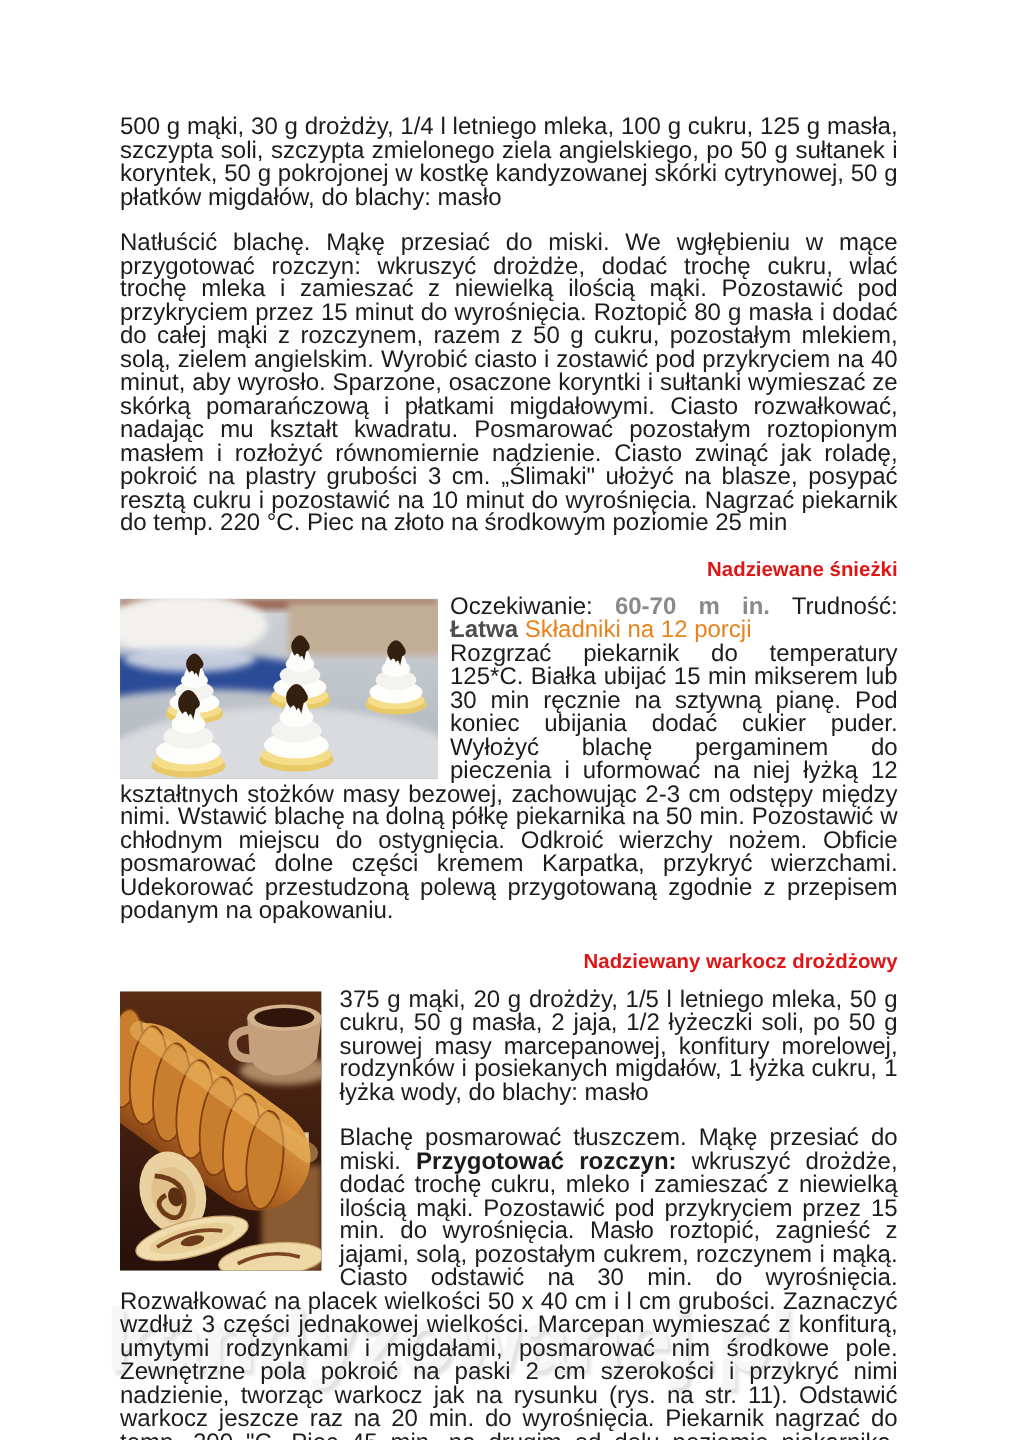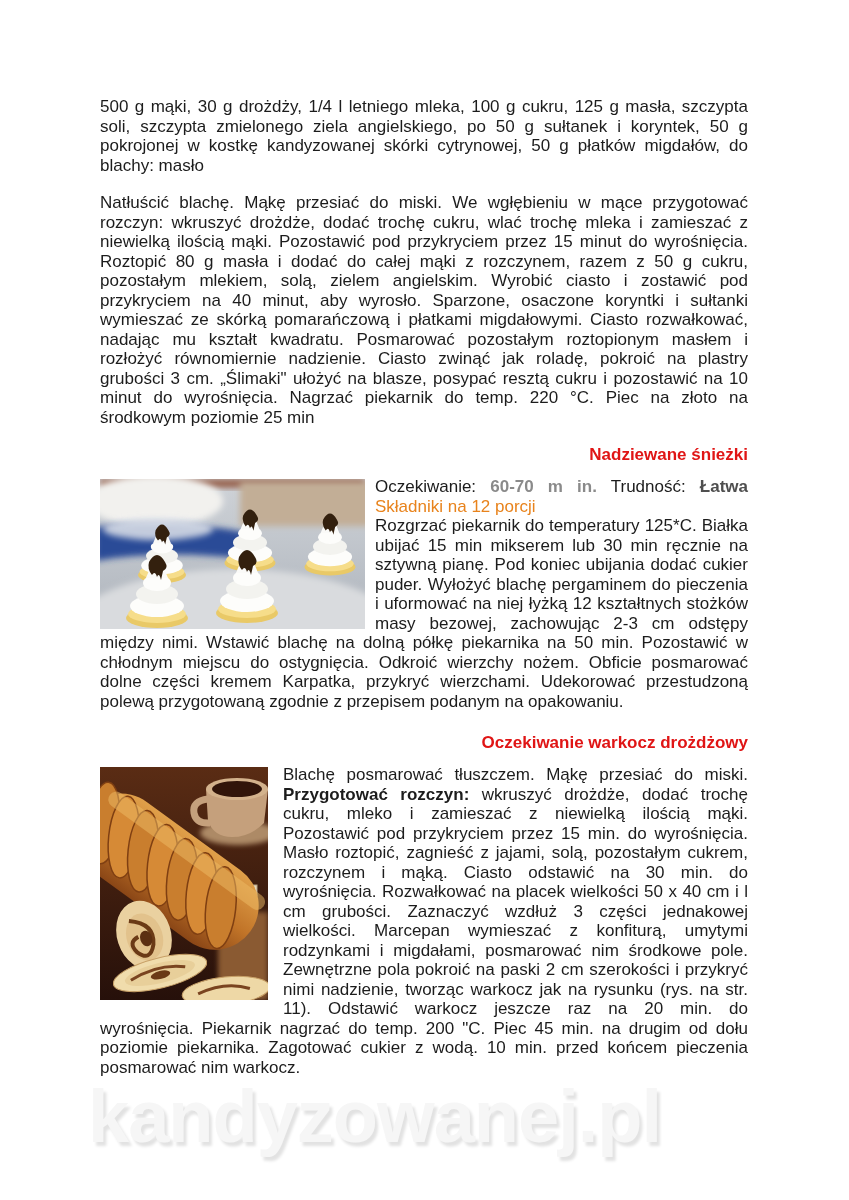--- a/index.html
+++ b/index.html
@@ -9,7 +9,7 @@
   }
   .content{position:absolute;left:100px;top:97px;width:648px;z-index:2;}
   p.para{
-    margin:0 0 18px 0;font-size:17px;line-height:19.5px;
+    margin:0 0 18px 0;font-size:20px;line-height:19.5px;
     text-align:justify;color:#1c1c1c;
   }
   p.tight{margin-bottom:0;}

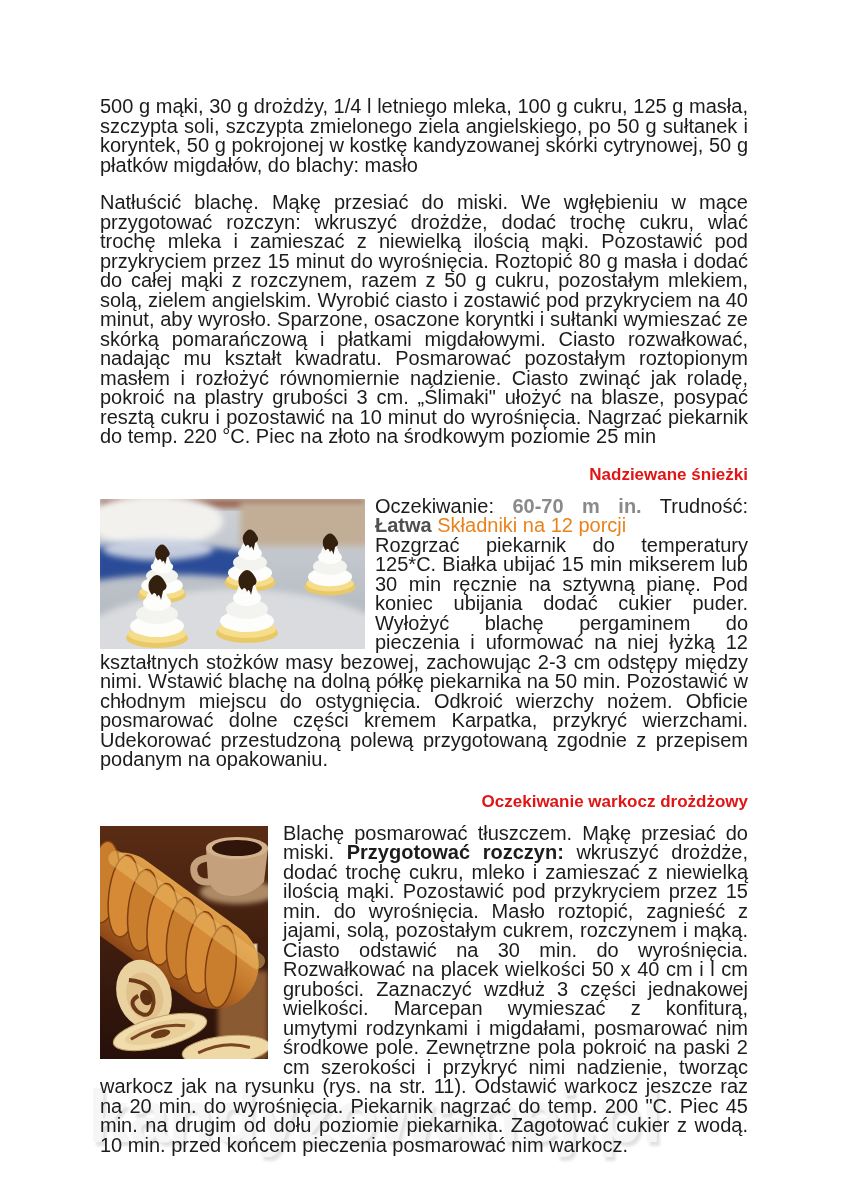--- a/index.html
+++ b/index.html
@@ -123,7 +123,7 @@
       <p class="para">Rozgrzać piekarnik do temperatury 125*C. Białka ubijać 15 min mikserem lub 30 min ręcznie na sztywną pianę. Pod koniec ubijania dodać cukier puder. Wyłożyć blachę pergaminem do pieczenia i uformować na niej łyżką 12 kształtnych stożków masy bezowej, zachowując 2-3 cm odstępy między nimi. Wstawić blachę na dolną półkę piekarnika na 50 min. Pozostawić w chłodnym miejscu do ostygnięcia. Odkroić wierzchy nożem. Obficie posmarować dolne części kremem Karpatka, przykryć wierzchami. Udekorować przestudzoną polewą przygotowaną zgodnie z przepisem podanym na opakowaniu.</p>
     </div>
 
-    <h2 class="recipe-title">Oczekiwanie warkocz drożdżowy</h2>
+    <h2 class="recipe-title">Nadziewany warkocz drożdżowy</h2>
 
     <div class="recipe-body">
       <div class="photo photo2">

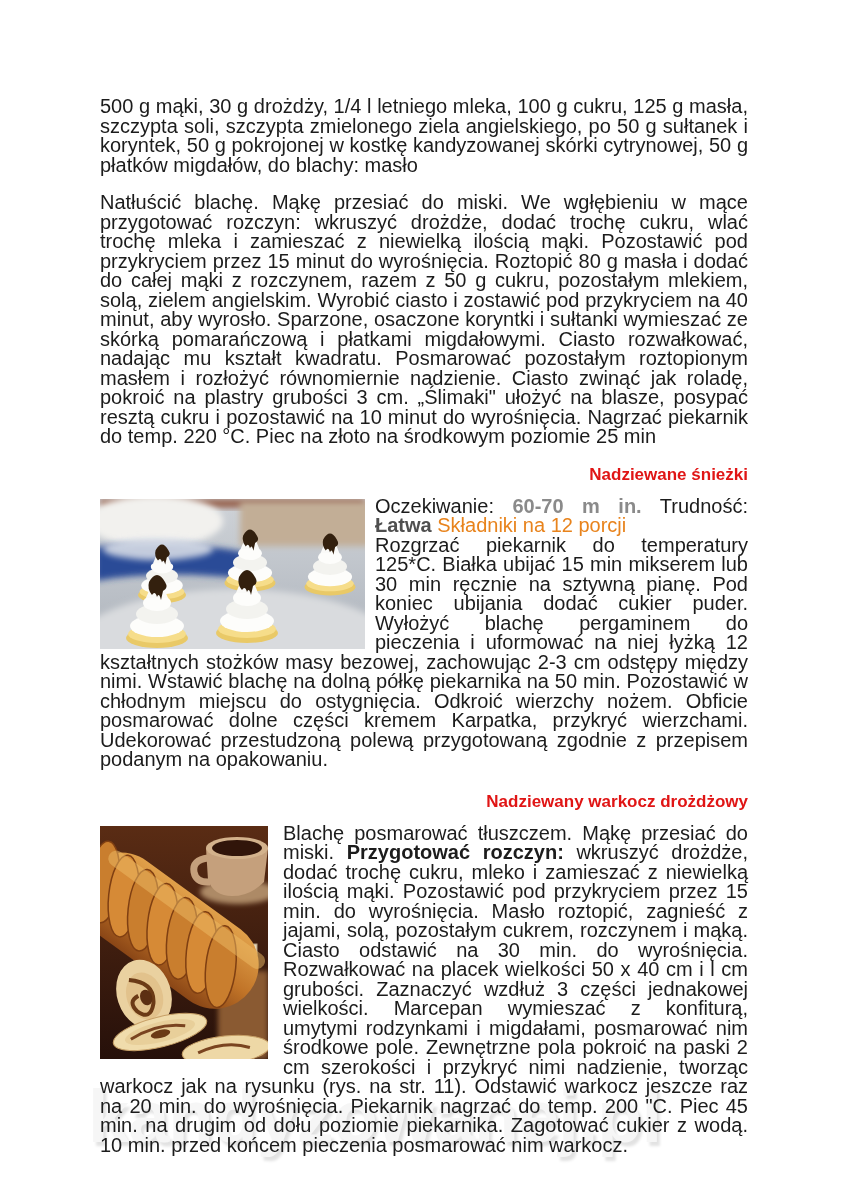--- a/index.html
+++ b/index.html
@@ -192,6 +192,7 @@
         </svg>
       </div>
 
+      <p class="para">375 g mąki, 20 g drożdży, 1/5 l letniego mleka, 50 g cukru, 50 g masła, 2 jaja, 1/2 łyżeczki soli, po 50 g surowej masy marcepanowej, konfitury morelowej, rodzynków i posiekanych migdałów, 1 łyżka cukru, 1 łyżka wody, do blachy: masło</p>
 
       <p class="para"><span>Blachę posmarować tłuszczem. Mąkę przesiać do miski. </span><span class="b">Przygotować rozczyn:</span><span> wkruszyć drożdże, dodać trochę cukru, mleko i zamieszać z niewielką ilością mąki. Pozostawić pod przykryciem przez 15 min. do wyrośnięcia. Masło roztopić, zagnieść z jajami, solą, pozostałym cukrem, rozczynem i mąką. Ciasto odstawić na 30 min. do wyrośnięcia. Rozwałkować na placek wielkości 50 x 40 cm i l cm grubości. Zaznaczyć wzdłuż 3 części jednakowej wielkości. Marcepan wymieszać z konfiturą, umytymi rodzynkami i migdałami, posmarować nim środkowe pole. Zewnętrzne pola pokroić na paski 2 cm szerokości i przykryć nimi nadzienie, tworząc warkocz jak na rysunku (rys. na str. 11). Odstawić warkocz jeszcze raz na 20 min. do wyrośnięcia. Piekarnik nagrzać do temp. 200 "C. Piec 45 min. na drugim od dołu poziomie piekarnika. Zagotować cukier z wodą. 10 min. przed końcem pieczenia posmarować nim warkocz.</span></p>
     </div>

